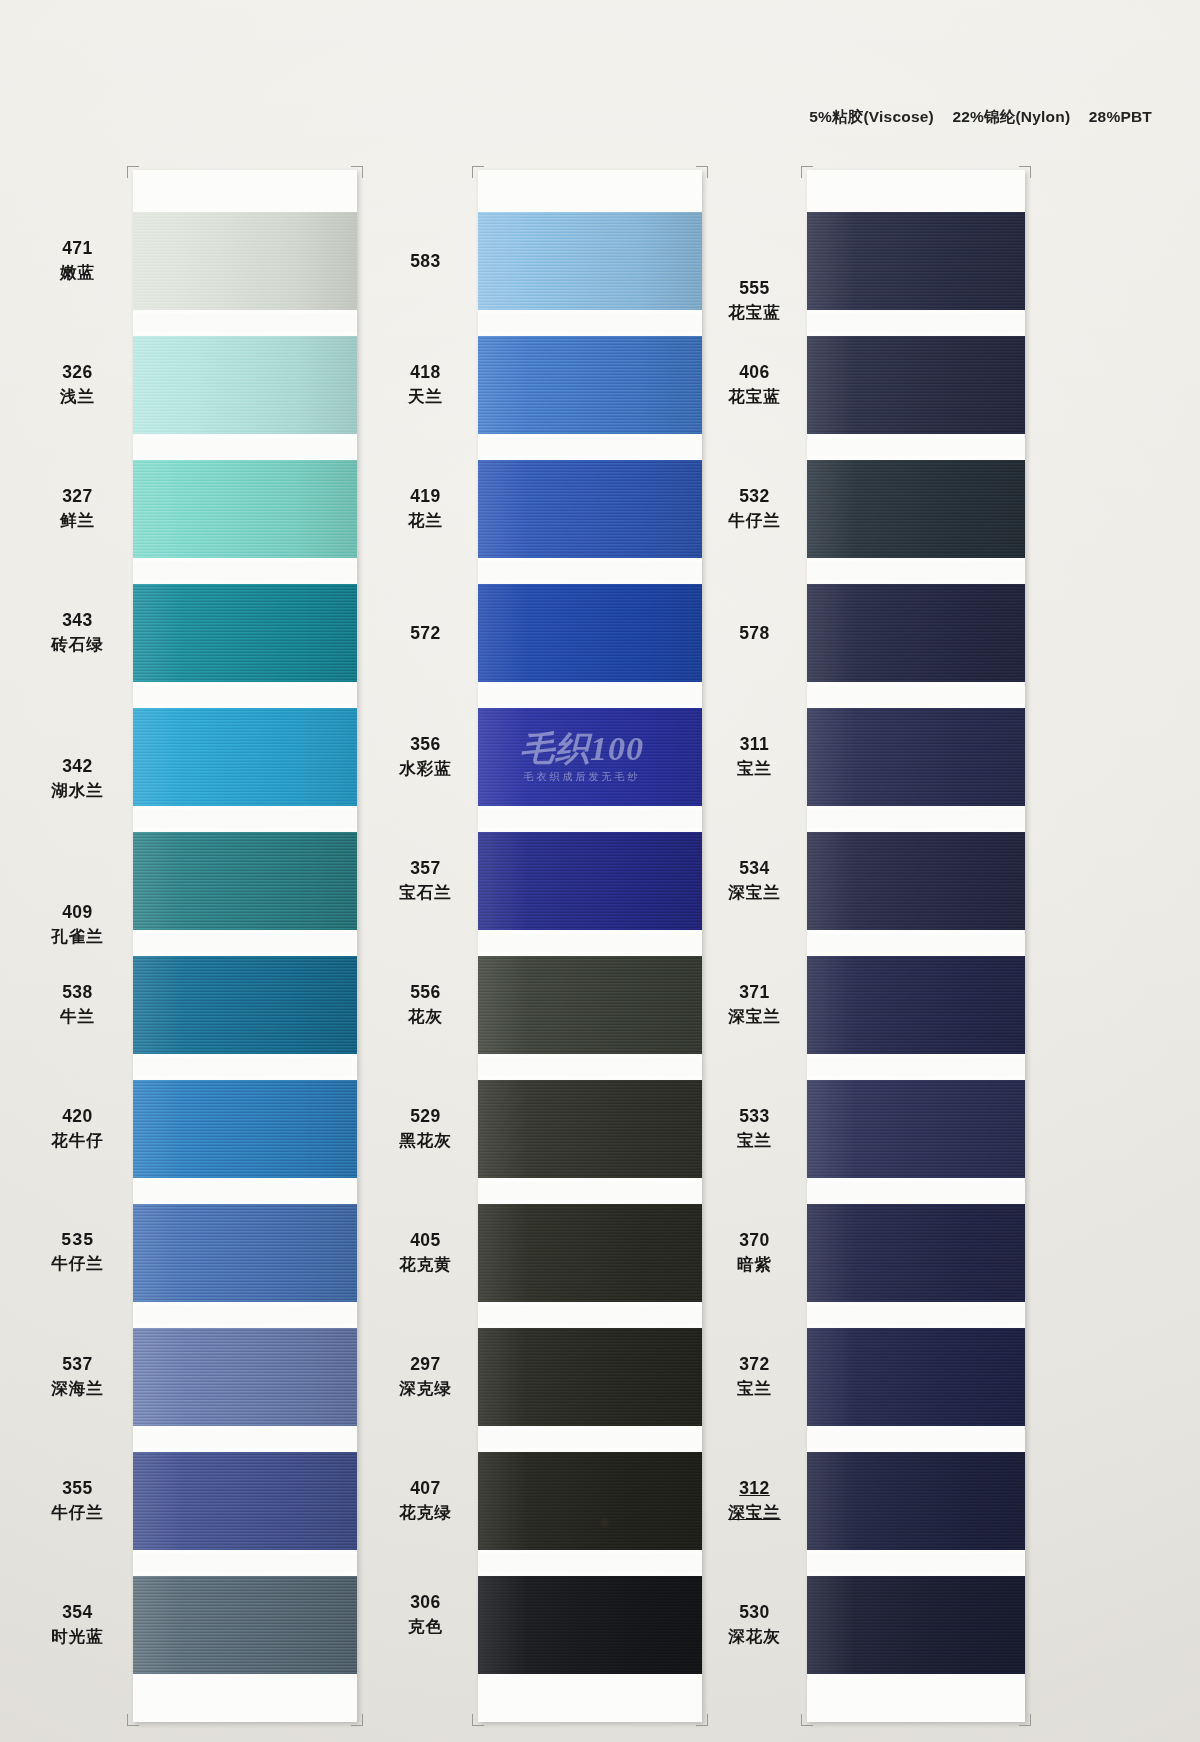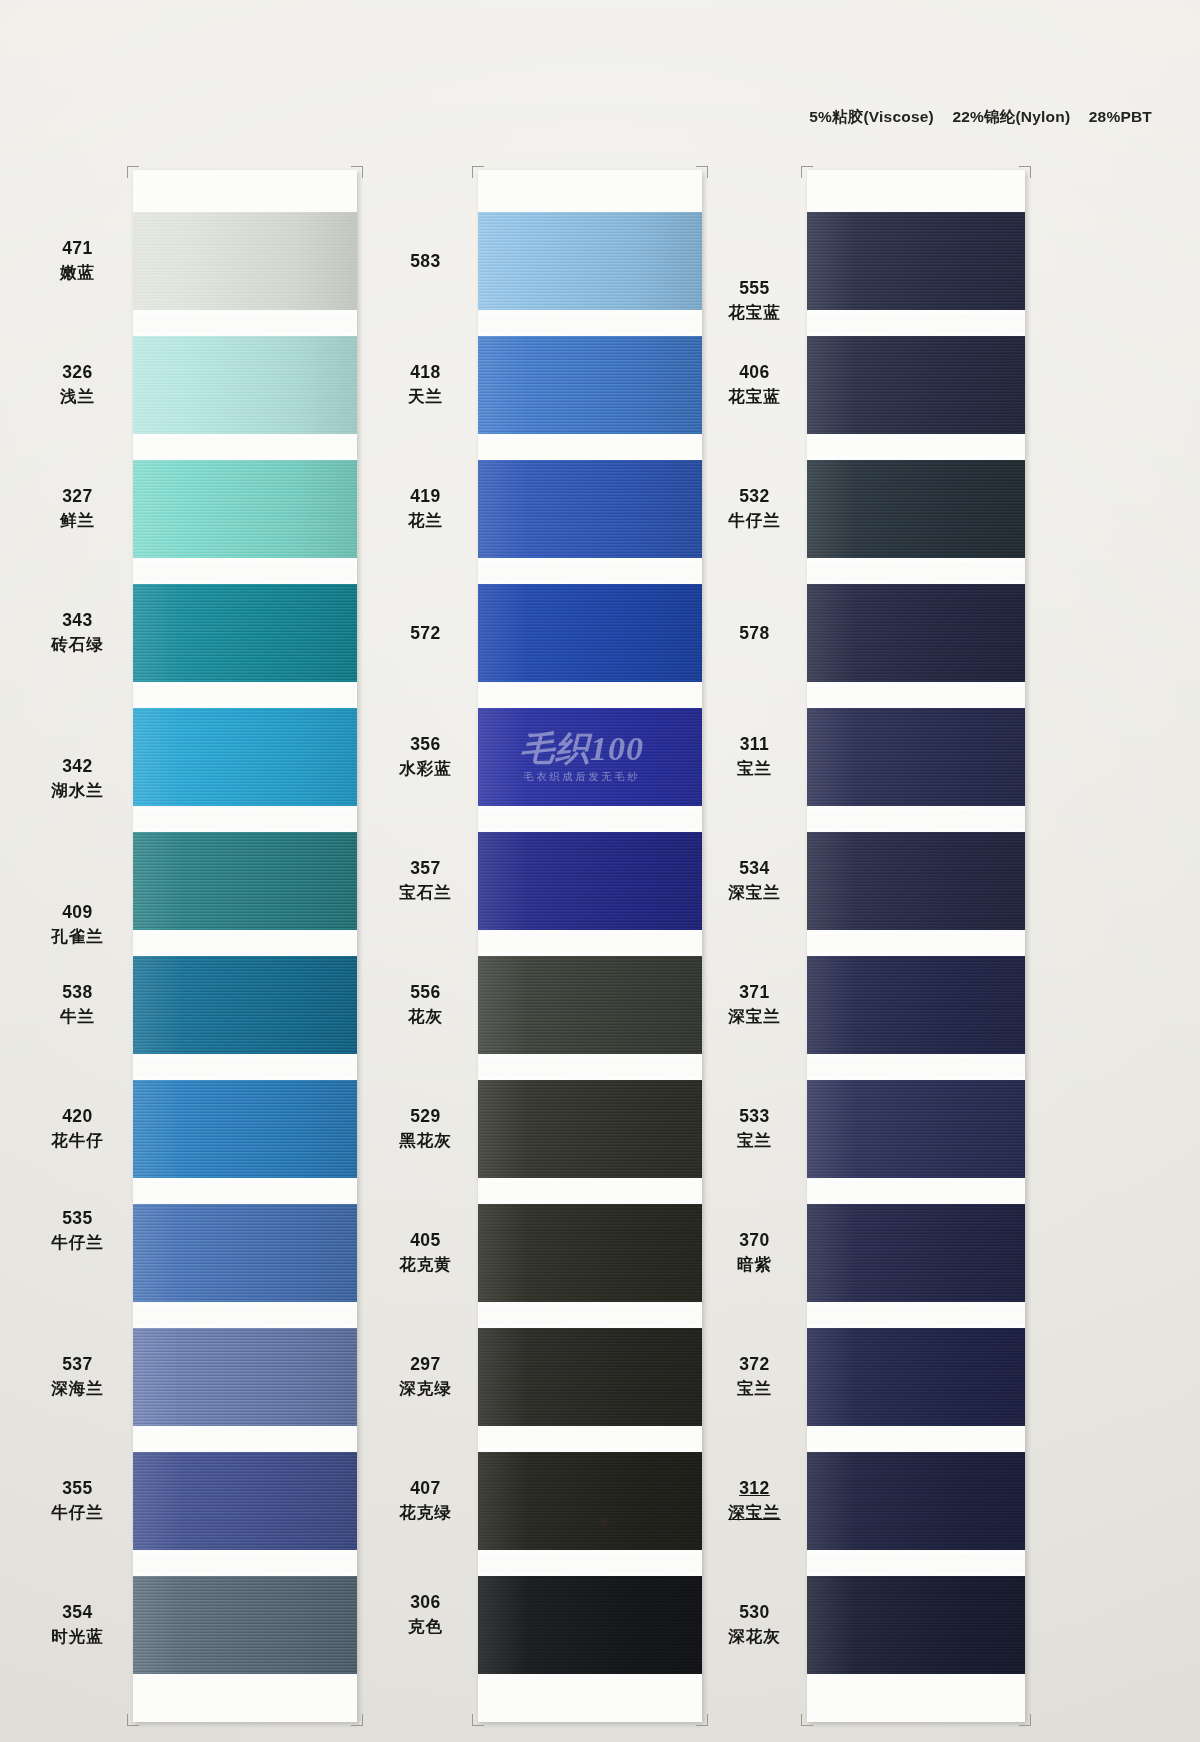--- a/index.html
+++ b/index.html
@@ -384,7 +384,7 @@
       <div class="code">420</div>
       <div class="name">花牛仔</div>
     </div>
-    <div class="label" style="top: 1036px;">
+    <div class="label" style="top: 1058px; font-family: Liberation Mono, monospace;">
       <div class="code">535</div>
       <div class="name">牛仔兰</div>
     </div>

